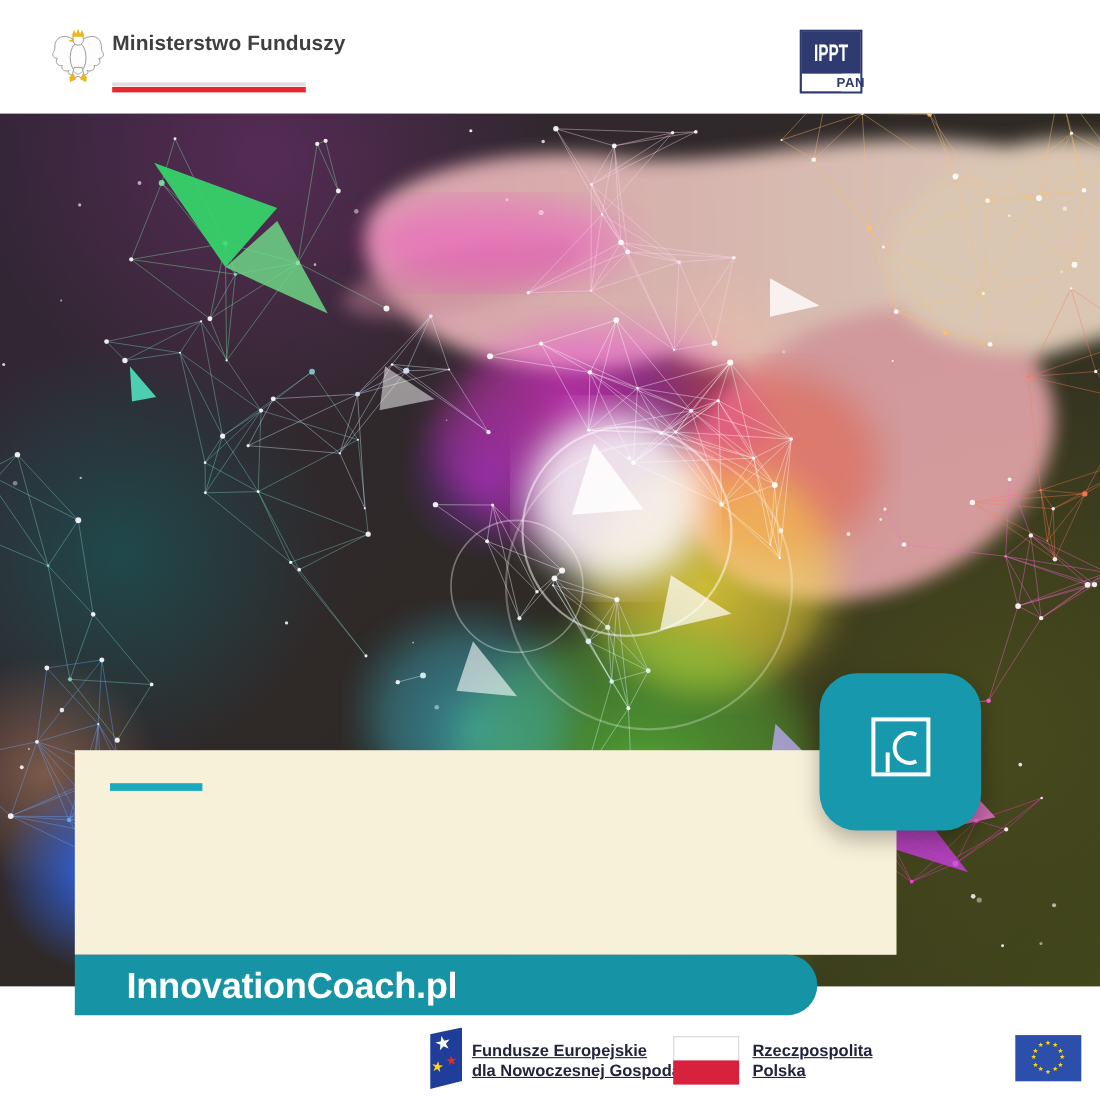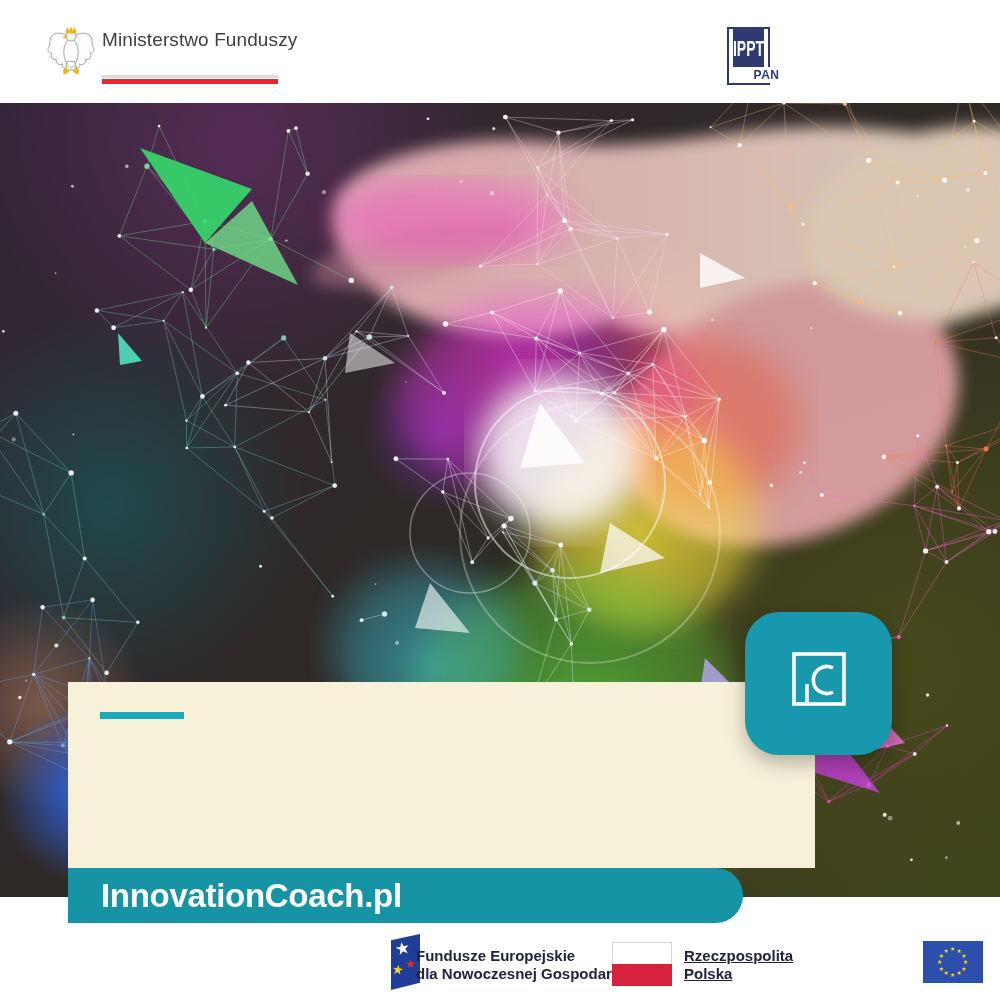--- a/index.html
+++ b/index.html
@@ -11,7 +11,7 @@
   
   .header{position:absolute;left:0;top:0;width:1000px;height:103px;background:#ffffff;z-index:6;}
   .eagle{position:absolute;left:44px;top:24px;width:54px;height:62px;}
-  .ministry-text{position:absolute;left:102px;top:29px;font-size:19px;line-height:22px;font-weight:400;color:#3f3f3f;letter-spacing:.1px;}
+  .ministry-text{position:absolute;left:102px;top:29px;font-size:19px;line-height:22px;font-weight:700;color:#3f3f3f;letter-spacing:.1px;}
   .ministry-lines{position:absolute;left:102px;top:75px;width:176px;}
   .ministry-lines .grayline{height:3px;background:#dcdcdc;}
   .ministry-lines .redline{height:5px;background:#e8262d;margin-top:1px;}

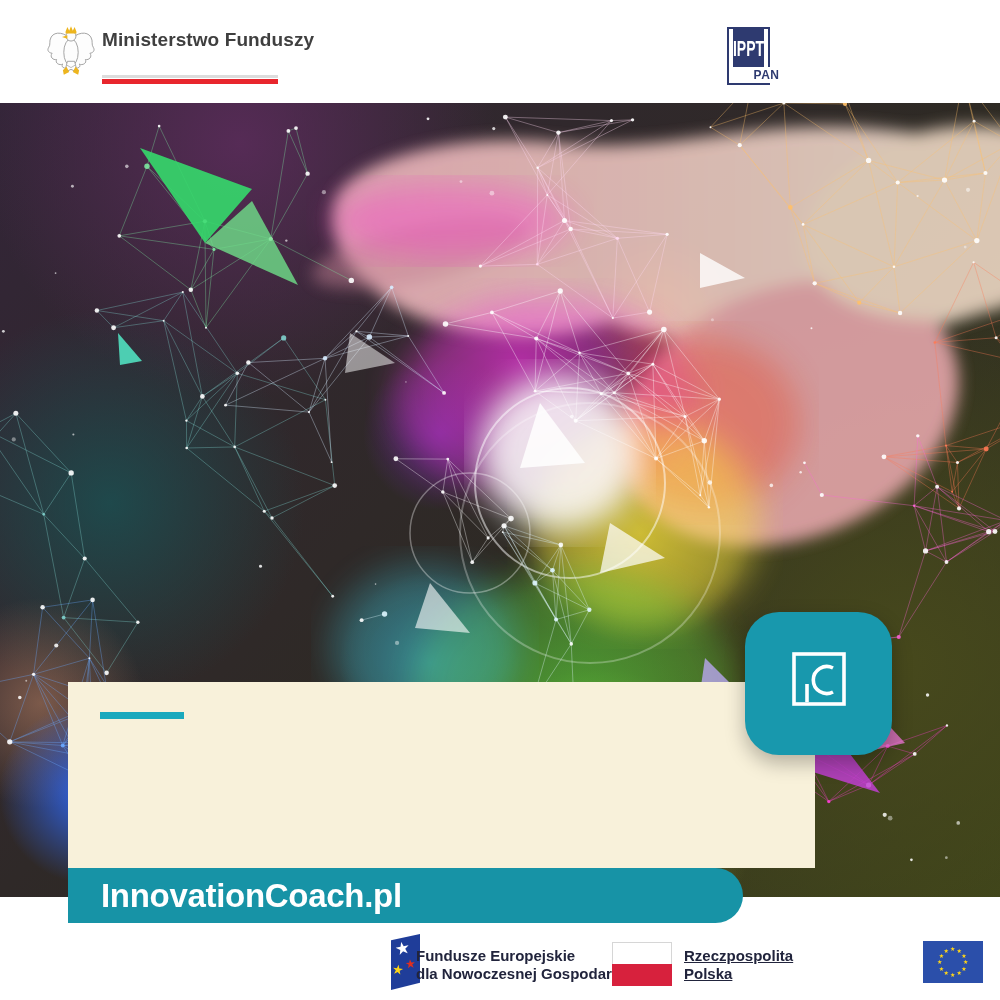--- a/index.html
+++ b/index.html
@@ -15,7 +15,7 @@
   .ministry-lines{position:absolute;left:102px;top:75px;width:176px;}
   .ministry-lines .grayline{height:3px;background:#dcdcdc;}
   .ministry-lines .redline{height:5px;background:#e8262d;margin-top:1px;}
-  .ippt-box{position:absolute;left:727px;top:27px;width:43px;height:58px;border:2px solid #2e3a70;box-sizing:border-box;display:flex;flex-direction:column;background:#fff;align-items:center;}
+  .ippt-box{position:absolute;left:727px;top:27px;width:57px;height:58px;border:2px solid #2e3a70;box-sizing:border-box;display:flex;flex-direction:column;background:#fff;}
   .ippt-box .ippt-top{flex:1;background:#2e3a70;color:#ffffff;display:flex;align-items:center;justify-content:center;font-weight:bold;font-size:14px;letter-spacing:0;transform:none;}
   .ippt-box .ippt-top span{display:inline-block;transform:scaleY(1.55);}
   .ippt-box .ippt-bottom{height:16px;background:#ffffff;color:#2e3a70;display:flex;align-items:center;justify-content:center;font-weight:bold;font-size:12px;letter-spacing:.5px;margin-left:36px;}

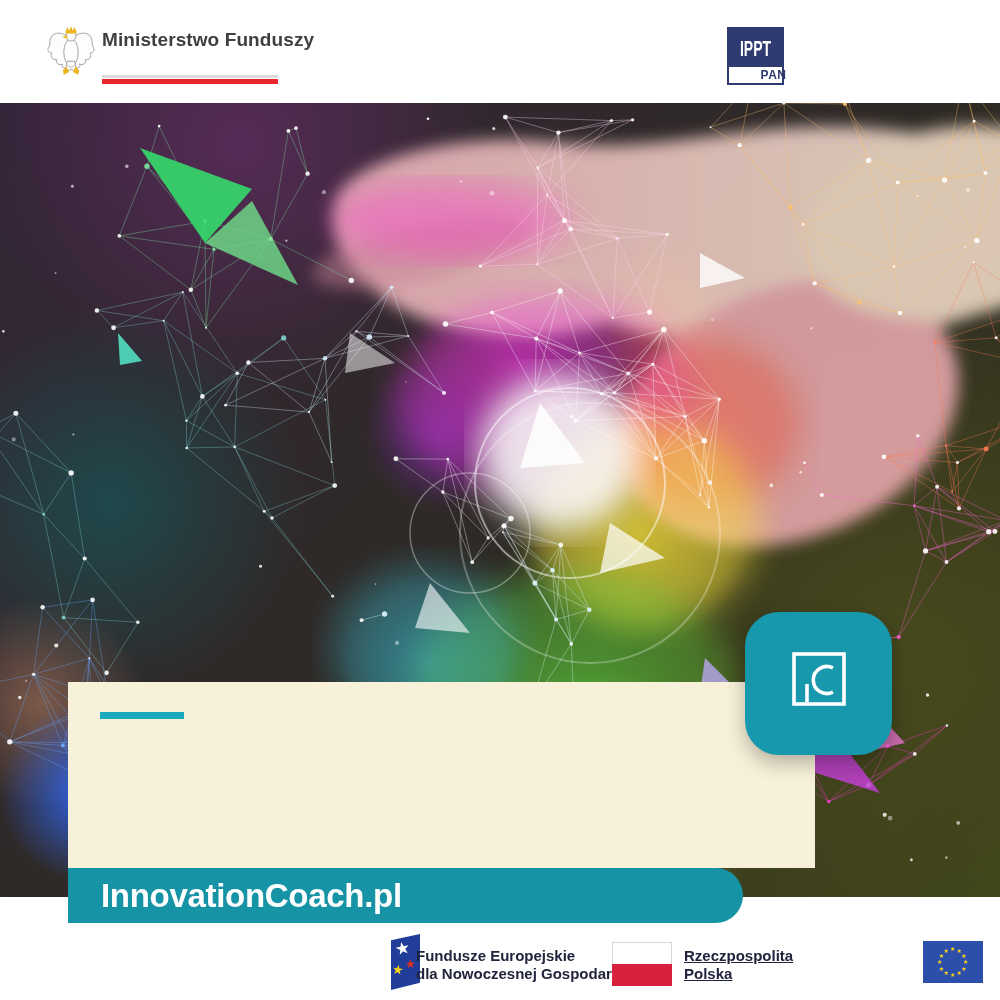--- a/index.html
+++ b/index.html
@@ -47,7 +47,7 @@
   .headline{margin-top:12px;font-size:41px;line-height:50px;font-weight:bold;color:#3a3154;letter-spacing:-.5px;}
   
   .webbar{position:absolute;left:68px;top:868px;width:675px;height:55px;background:#1793a6;border-radius:0 28px 28px 0;z-index:5;display:flex;align-items:center;cursor:pointer;}
-  .webbar span{padding-left:33px;color:#ffffff;font-size:33px;font-weight:bold;letter-spacing:-.3px;}
+  .webbar span{padding-left:47px;color:#ffffff;font-size:33px;font-weight:bold;letter-spacing:-.3px;}
   
   .tile{position:absolute;left:745px;top:612px;width:147px;height:143px;background:#1898ad;border-radius:34px;z-index:4;box-shadow:0 8px 20px rgba(0,0,0,.28);}
   .tile svg{position:absolute;left:46px;top:39px;}

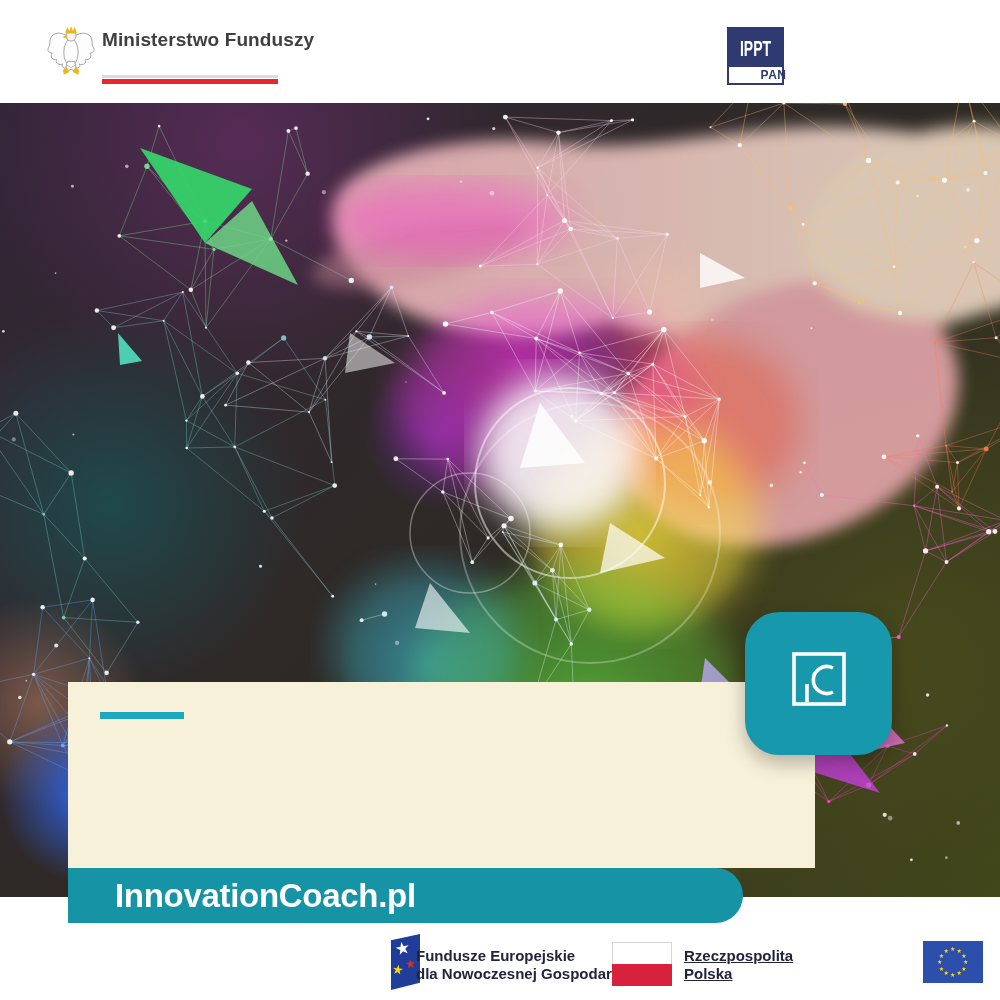--- a/index.html
+++ b/index.html
@@ -55,7 +55,7 @@
   .footer{position:absolute;left:0;top:897px;width:1000px;height:103px;background:#ffffff;z-index:2;}
   .fe-flag{position:absolute;left:391px;top:37px;width:29px;height:56px;background:#1f3d99;clip-path:polygon(0 11%,100% 0,100% 87%,0 100%);}
   .fe-flag .st{position:absolute;line-height:1;}
-  .fe-text{position:absolute;left:416px;top:50px;font-size:15px;line-height:18px;font-weight:bold;color:#21243c;}
+  .fe-text{position:absolute;left:429px;top:50px;font-size:15px;line-height:18px;font-weight:bold;color:#21243c;text-decoration:underline;}
   .pl-flag{position:absolute;left:612px;top:45px;width:60px;height:44px;}
   .pl-flag .w{height:21px;background:#ffffff;border:1px solid #d6d6d6;border-bottom:none;}
   .pl-flag .r{height:22px;background:#d7213d;}

